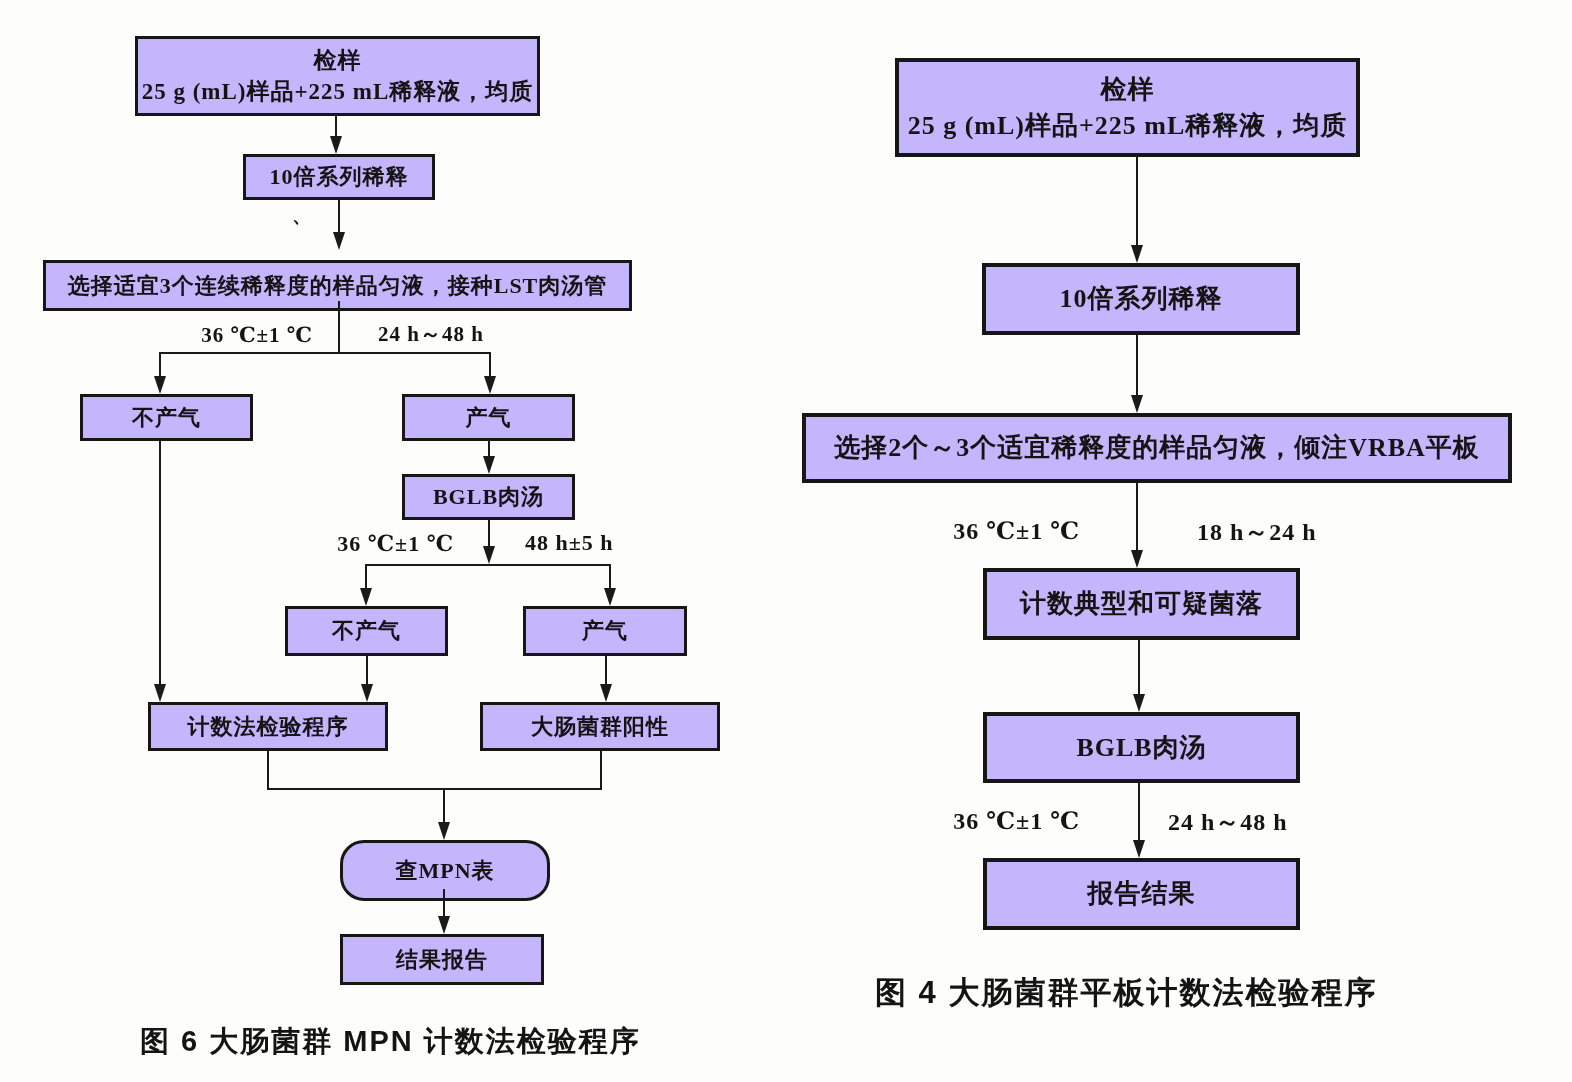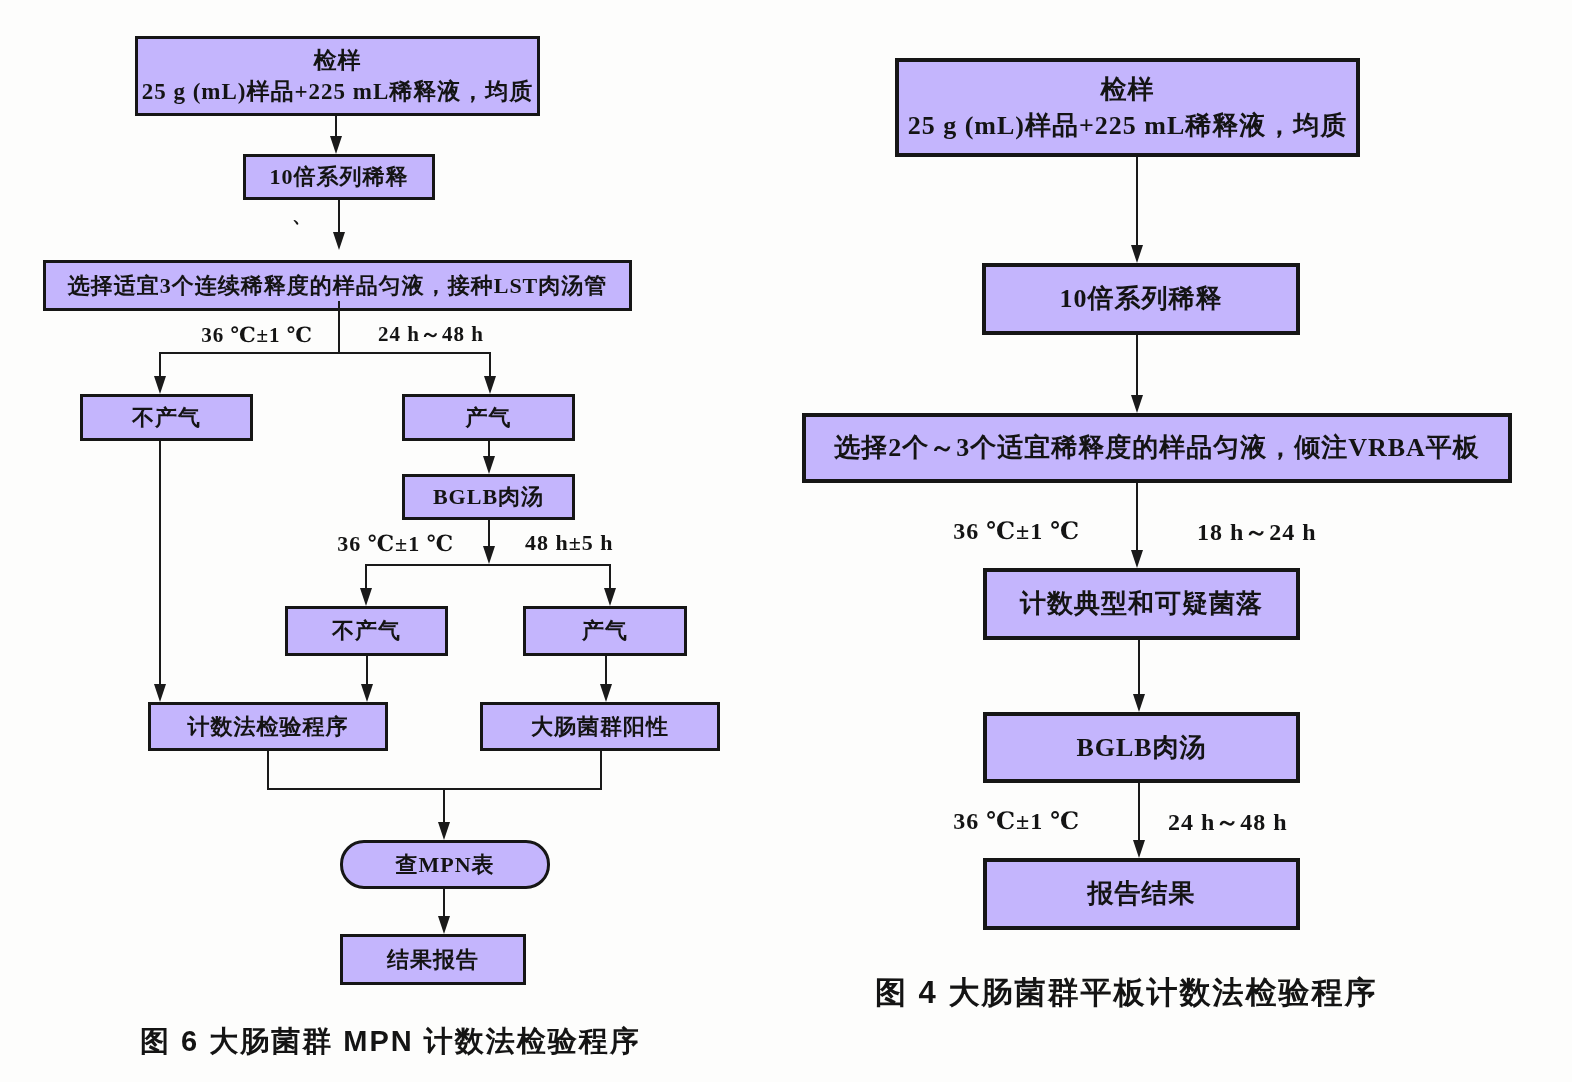--- a/index.html
+++ b/index.html
@@ -123,7 +123,7 @@
     <div class="vline" style="left:443px;top:788px;height:34px;"></div>
     <div class="ah" style="left:438px;top:822px;"></div>
 
-    <div class="box fs22" style="left:340px;top:840px;width:210px;height:49px;border-radius:24px;">
+    <div class="box fs22" style="left:340px;top:840px;width:210px;height:61px;border-radius:24px;">
       <span>查MPN表</span>
     </div>
 

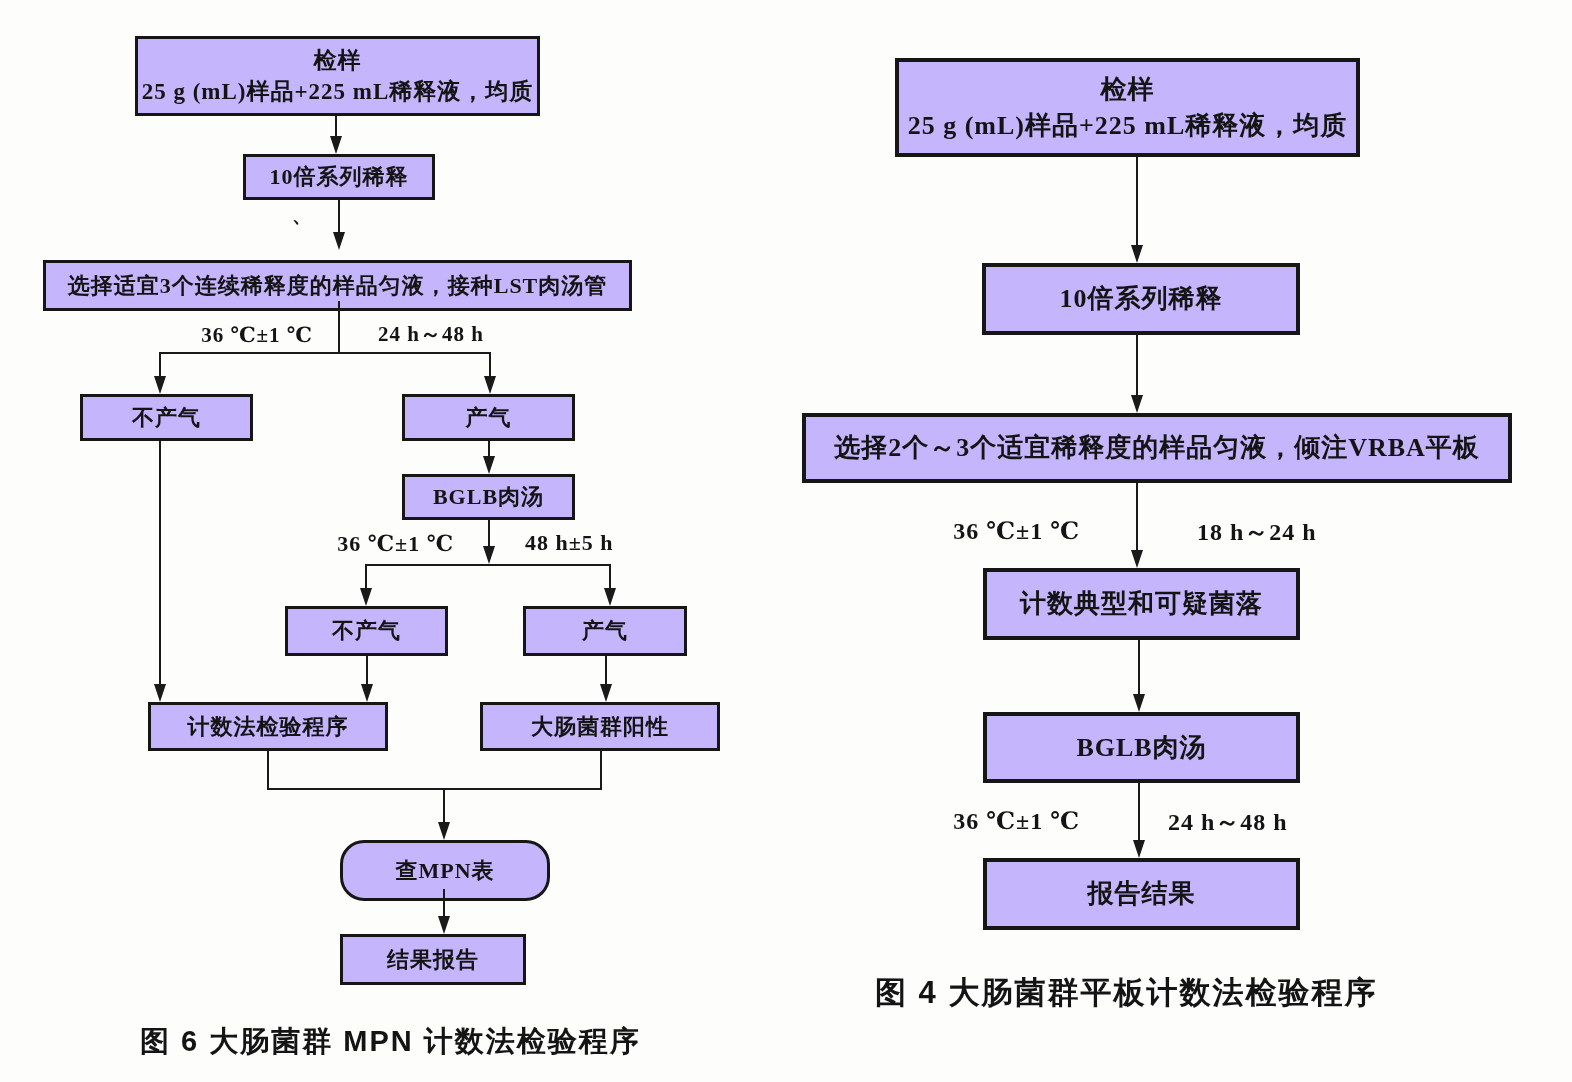--- a/index.html
+++ b/index.html
@@ -130,7 +130,7 @@
     <div class="vline" style="left:443px;top:889px;height:27px;"></div>
     <div class="ah" style="left:438px;top:916px;"></div>
 
-    <div class="box fs22" style="left:340px;top:934px;width:186px;height:51px;">
+    <div class="box fs22" style="left:340px;top:934px;width:204px;height:51px;">
       <span>结果报告</span>
     </div>
 

